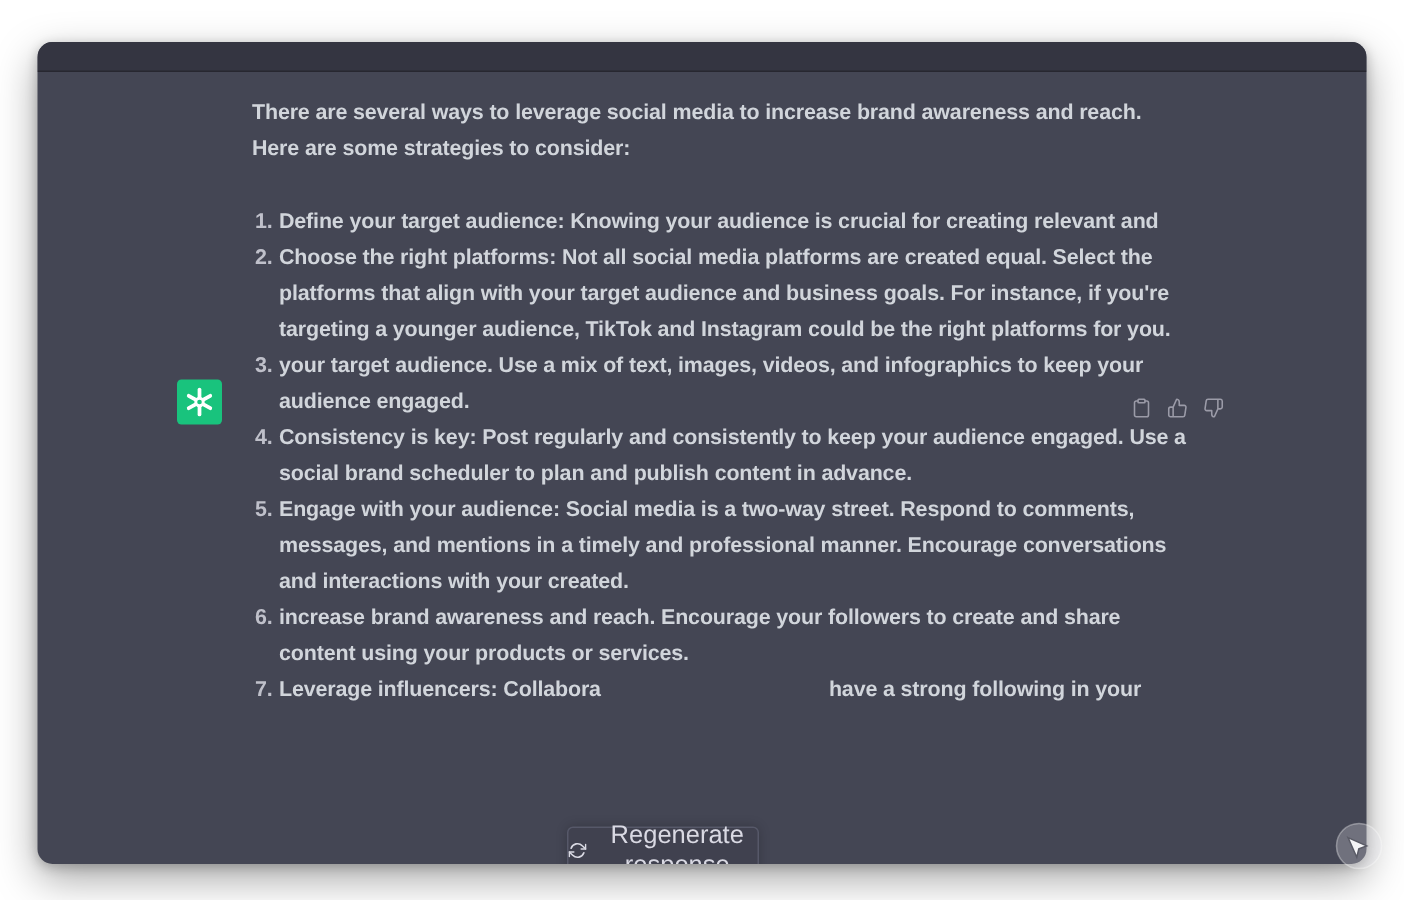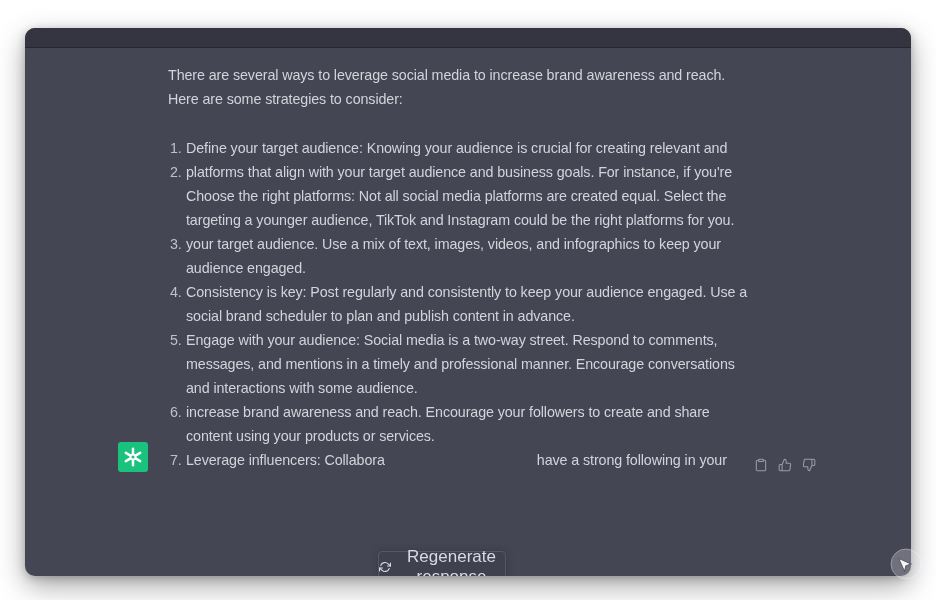--- a/index.html
+++ b/index.html
@@ -26,8 +26,9 @@
   }
   .message-row {
     display:flex;
-    align-items:flex-end;
+    align-items:center;
     padding:15px 0 0 93px;
+    font-weight:bold;
   }
   .avatar {
     width:30px; height:30px;

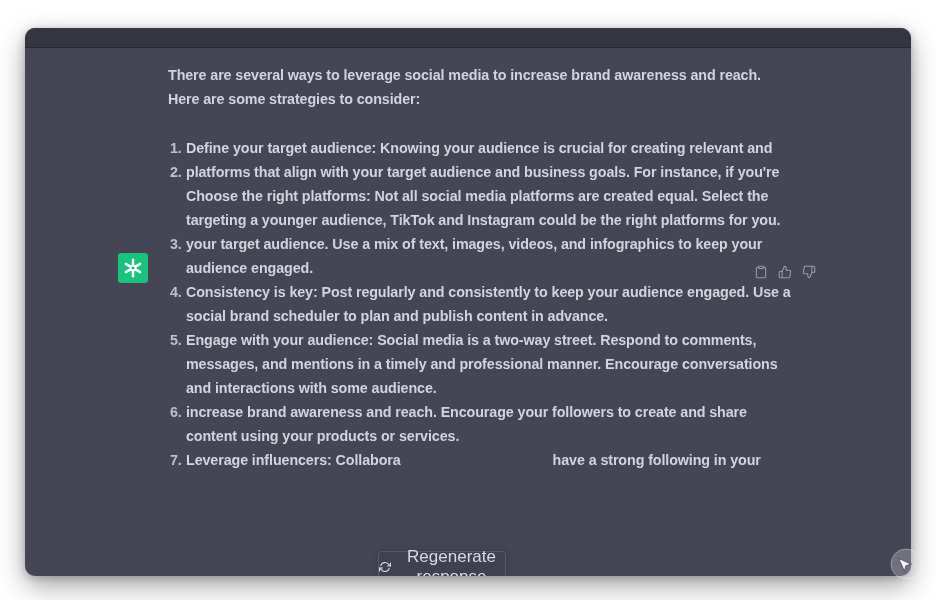--- a/index.html
+++ b/index.html
@@ -138,8 +138,8 @@
         <div class="li">
           <span class="num">2.</span>
           <div class="li-lines">
+            <span class="tline">Choose the right platforms: Not all social media platforms are created equal. Select the</span>
             <span class="tline">platforms that align with your target audience and business goals. For instance, if you're</span>
-            <span class="tline">Choose the right platforms: Not all social media platforms are created equal. Select the</span>
             <span class="tline">targeting a younger audience, TikTok and Instagram could be the right platforms for you.</span>
           </div>
         </div>

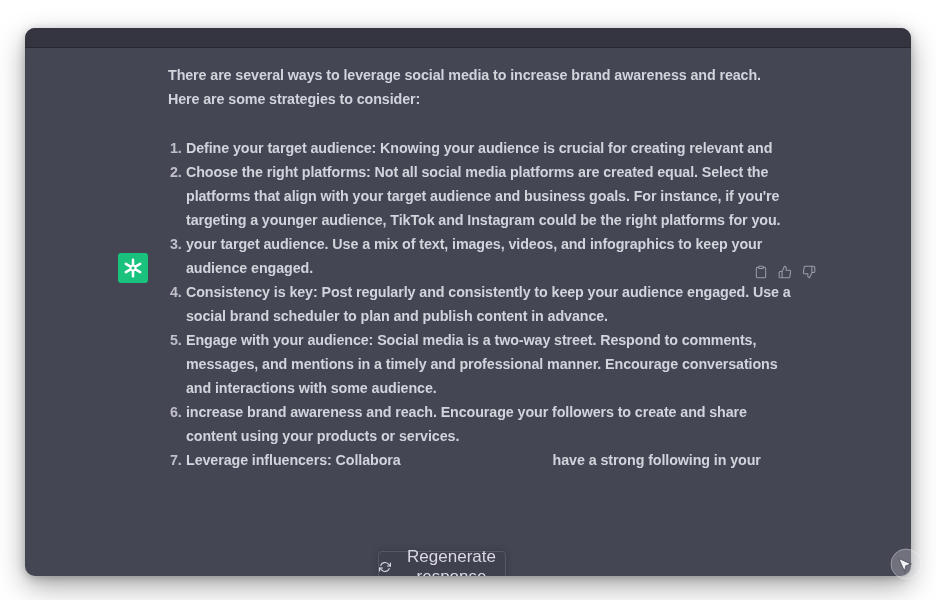--- a/index.html
+++ b/index.html
@@ -165,7 +165,7 @@
           <div class="li-lines">
             <span class="tline">Engage with your audience: Social media is a two-way street. Respond to comments,</span>
             <span class="tline">messages, and mentions in a timely and professional manner. Encourage conversations</span>
-            <span class="tline">and interactions with some audience.</span>
+            <span class="tline">and interactions with your created.</span>
           </div>
         </div>
 

